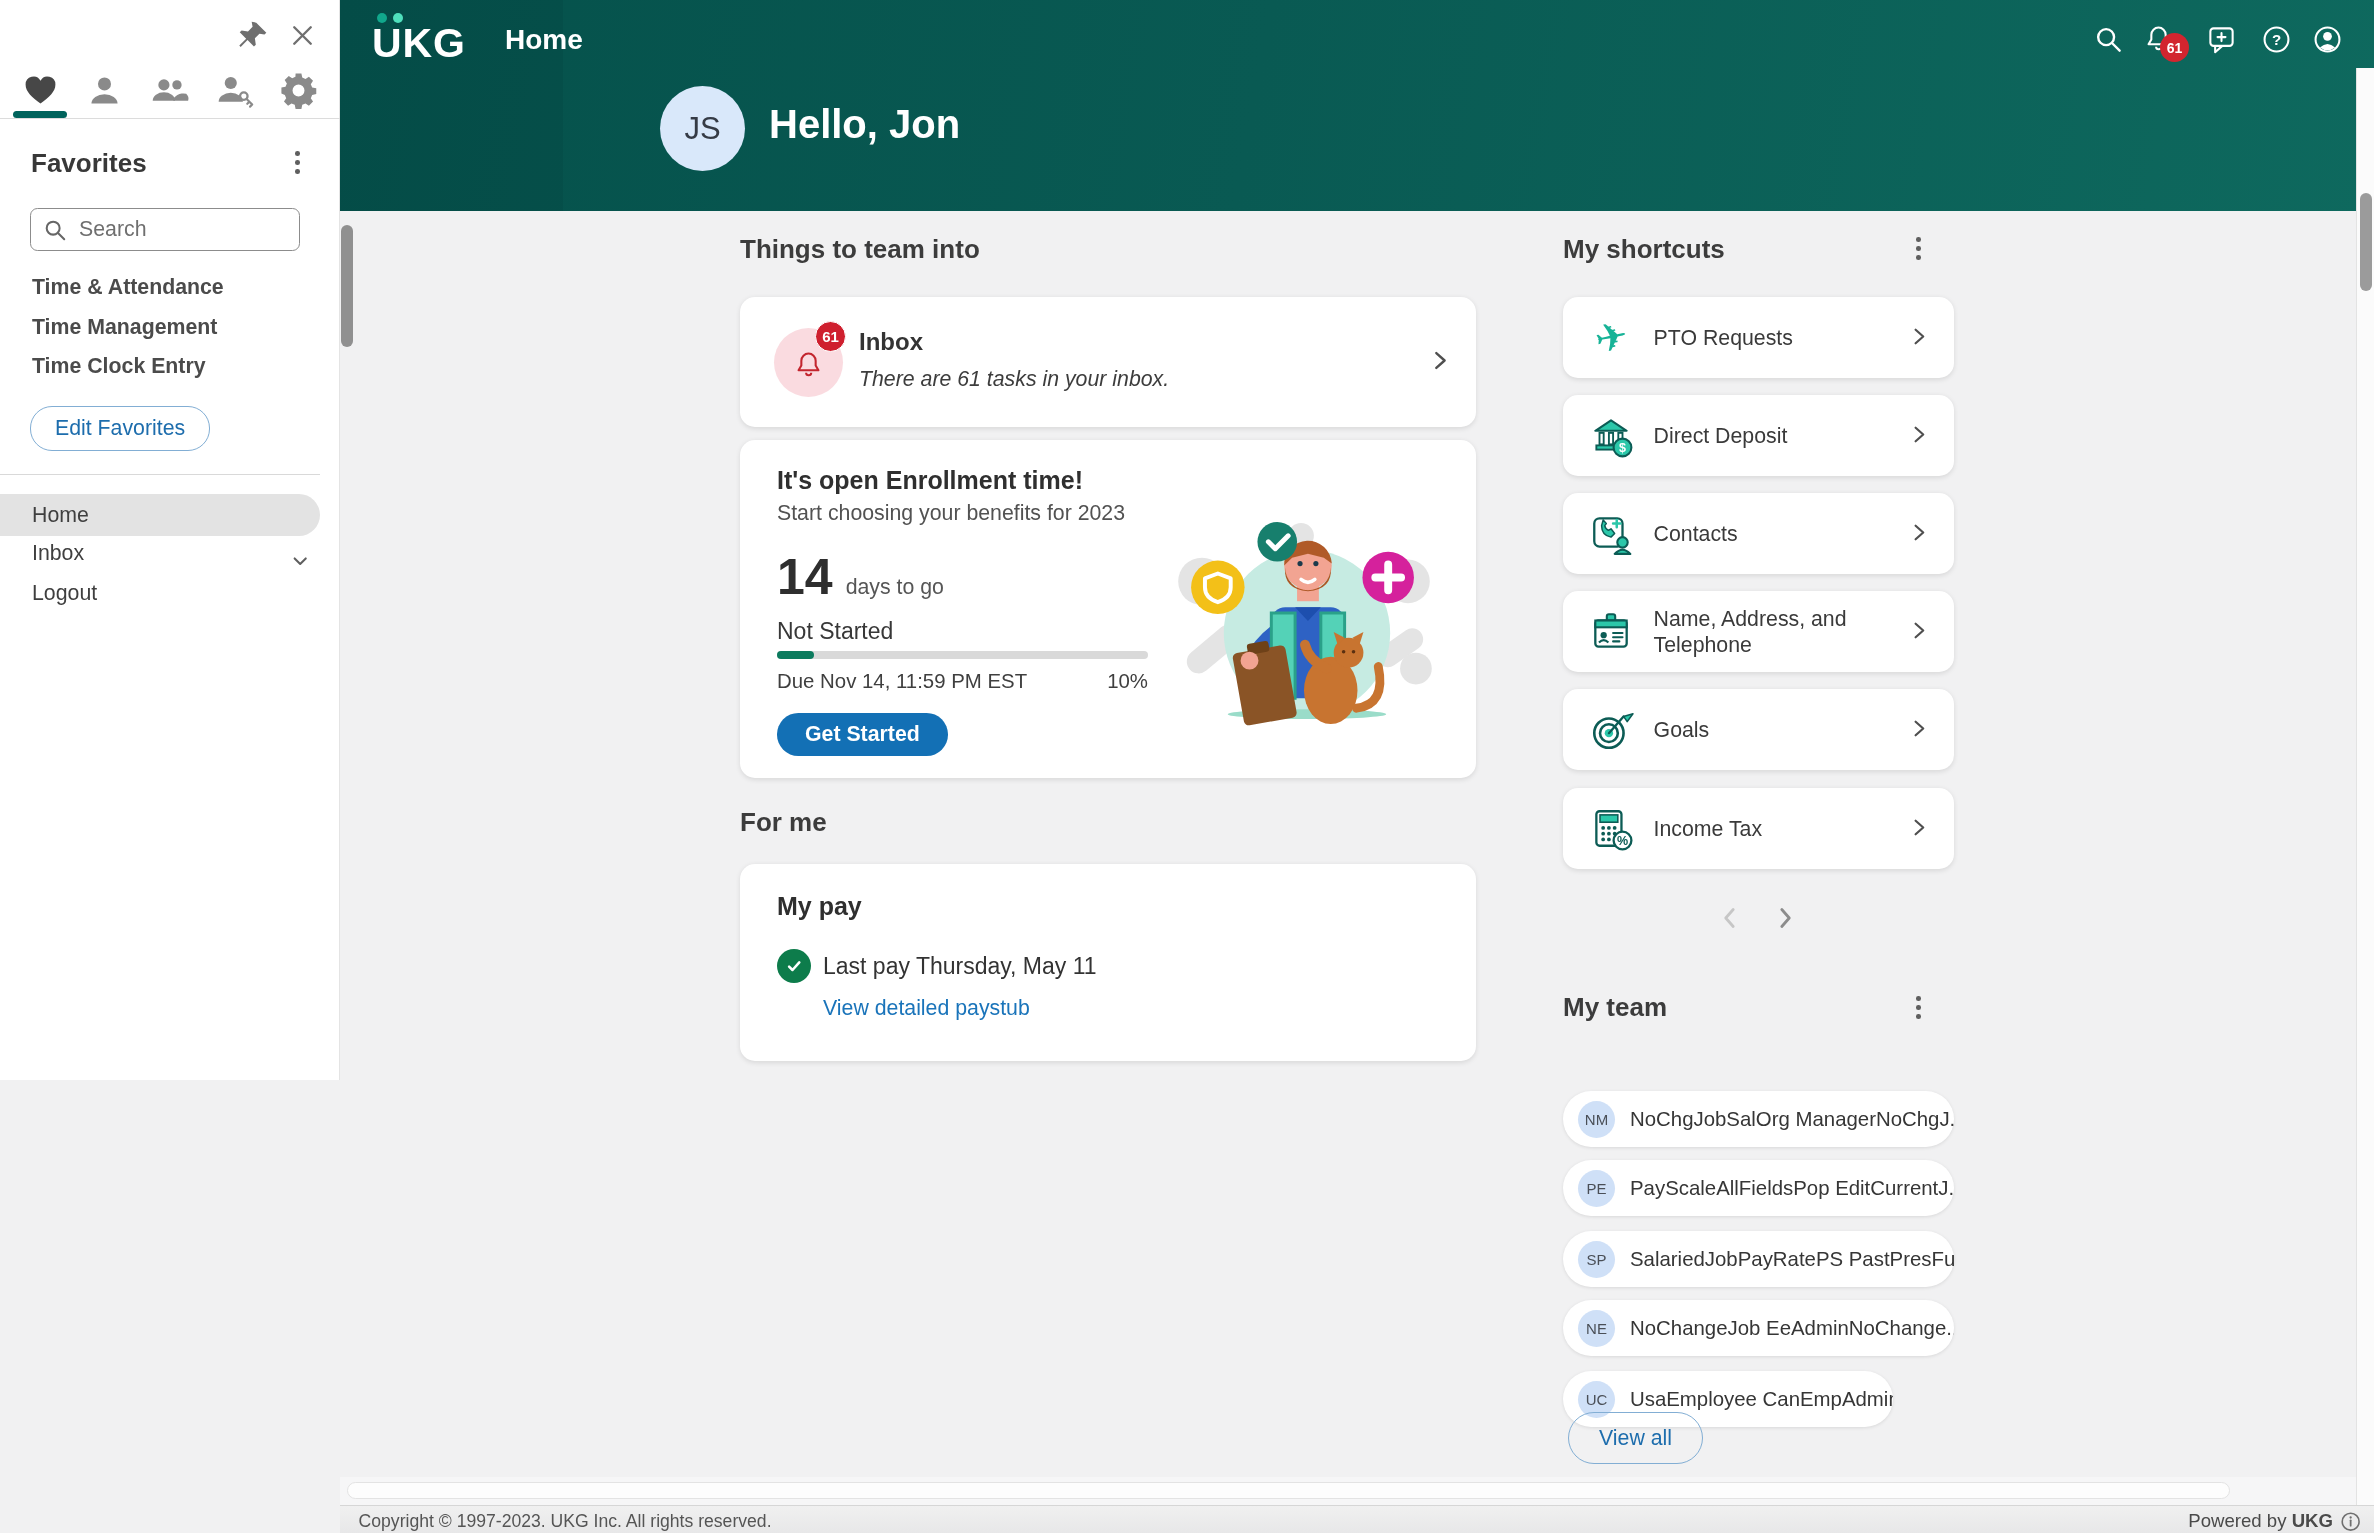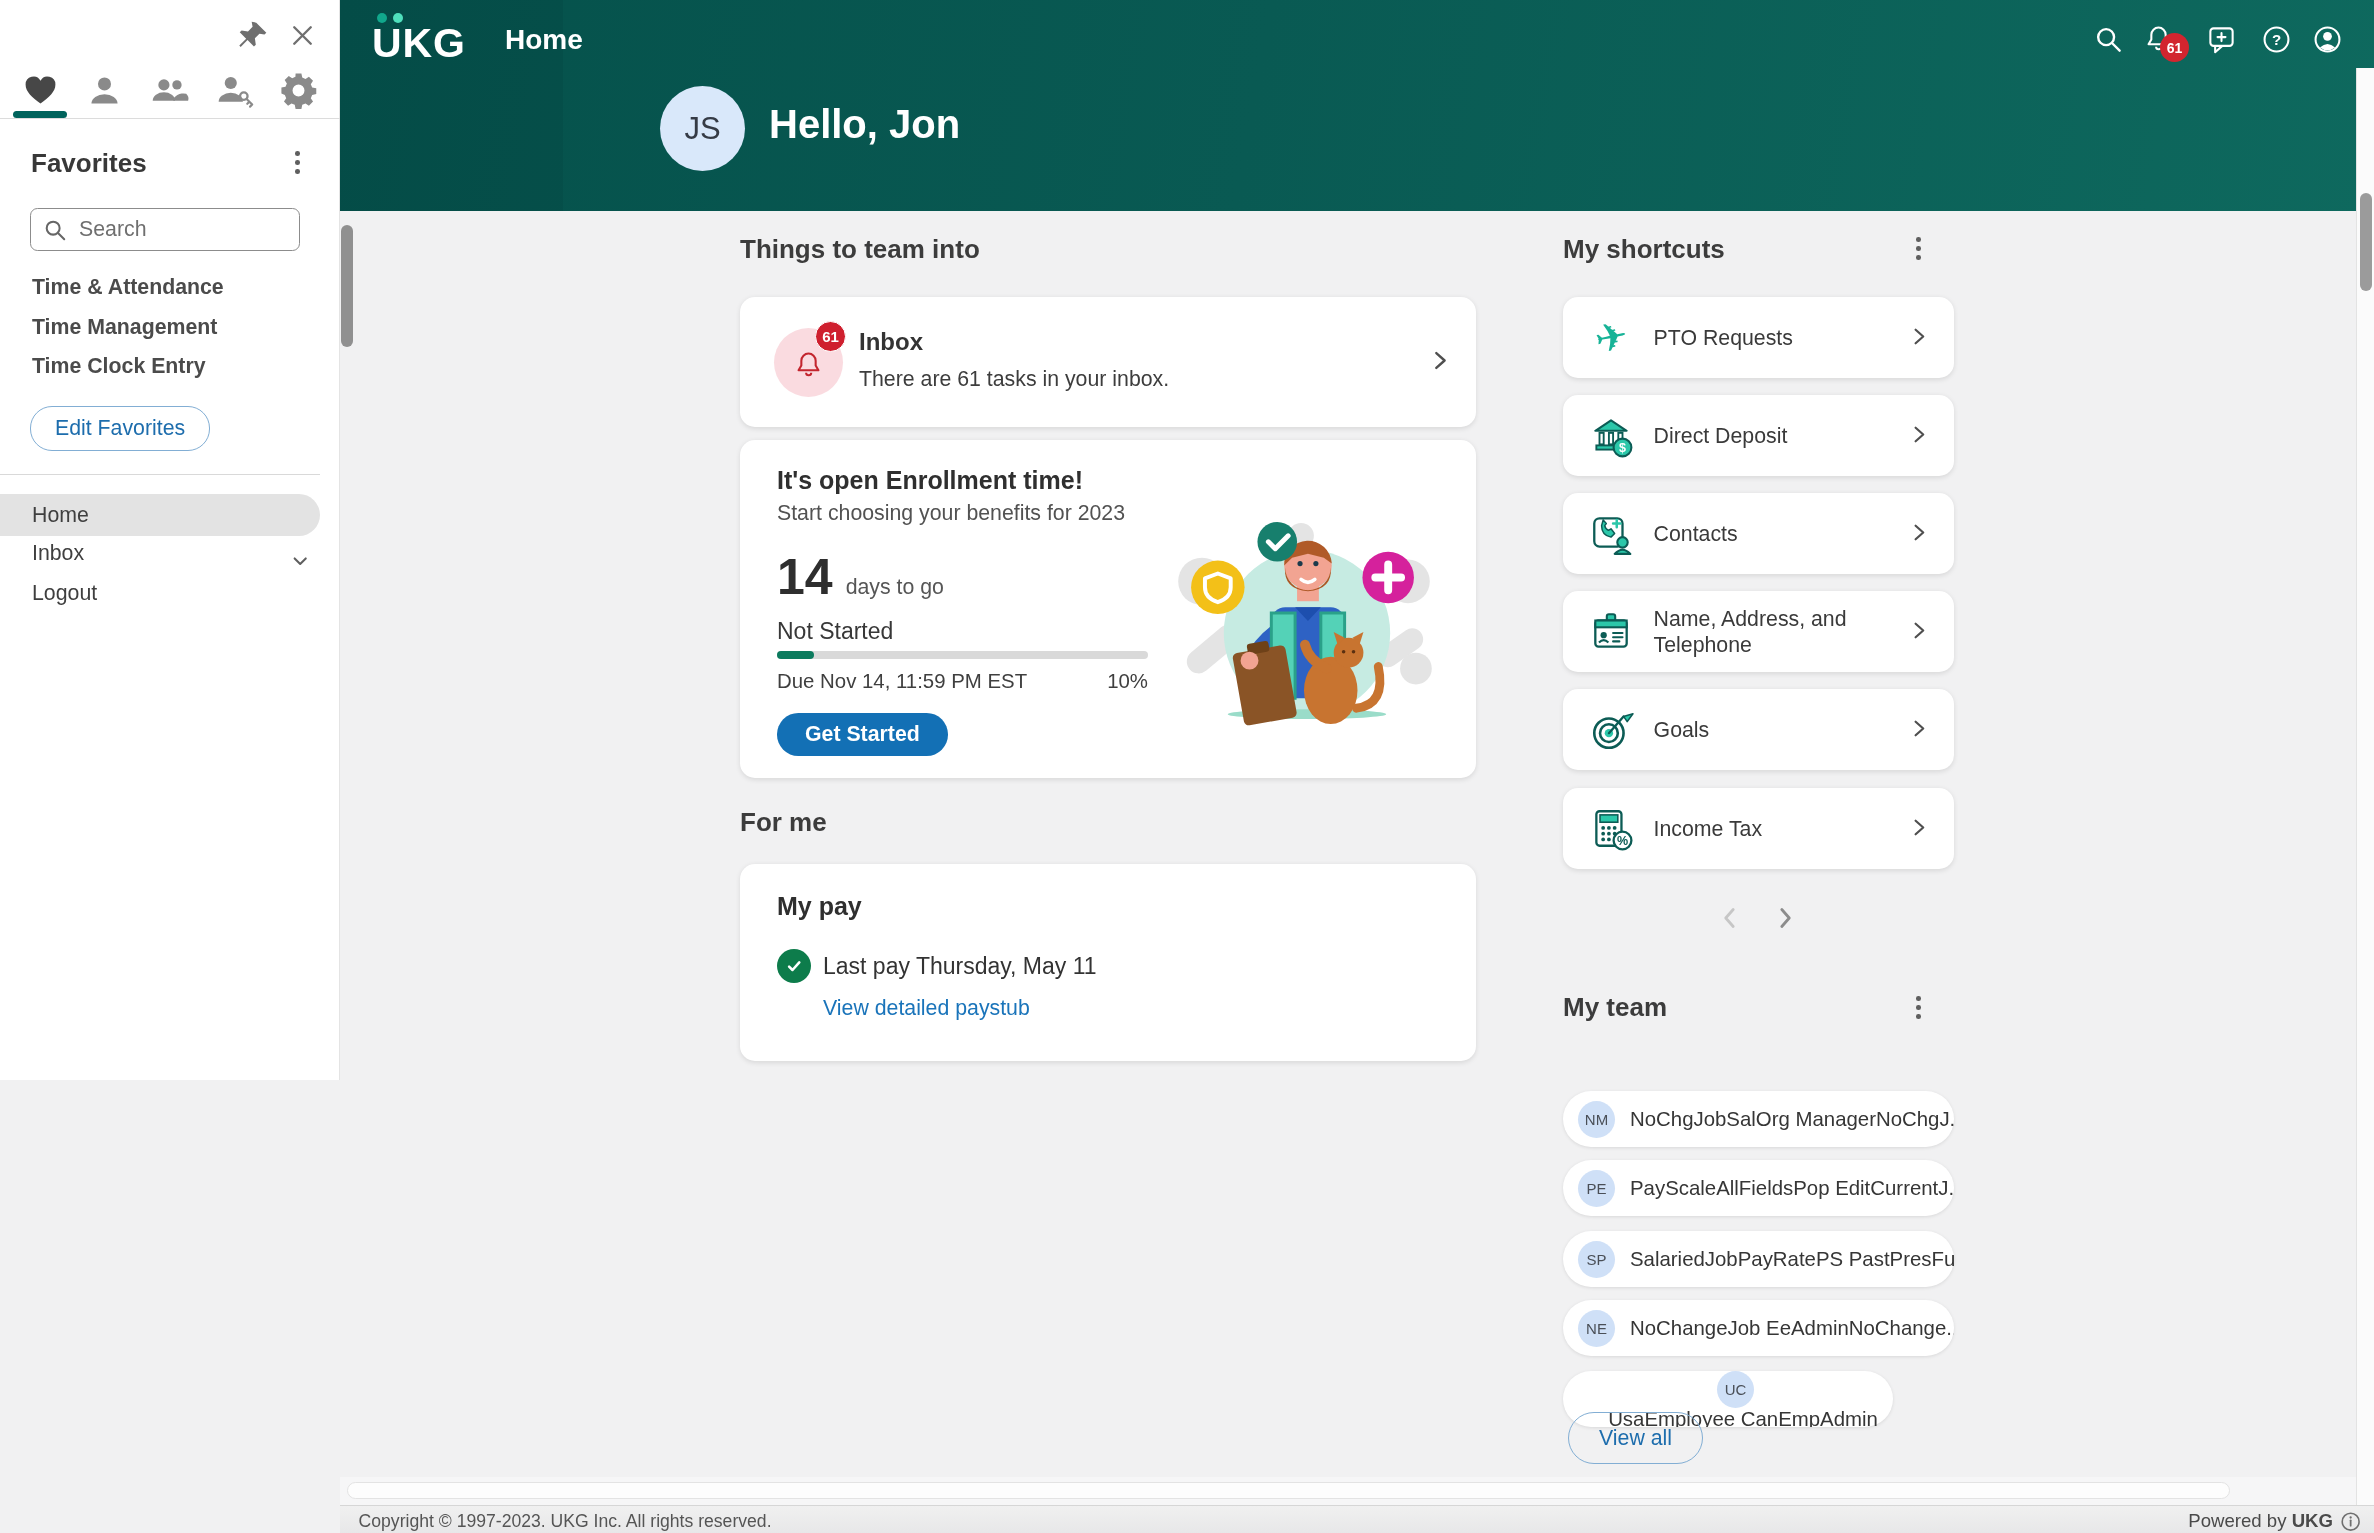--- a/index.html
+++ b/index.html
@@ -78,7 +78,7 @@
                  background:#cf1f2e; border:1.9px solid #fff; color:#fff; font-size:15px; font-weight:bold;
                  display:flex; align-items:center; justify-content:center; }
   .inbox-title { position:absolute; left:119px; top:31px; font-size:24px; font-weight:bold; color:#333; }
-  .inbox-sub   { position:absolute; left:119px; top:70px; font-size:21.3px; color:#3d3d3d; }
+  .inbox-sub   { position:absolute; left:119px; top:70px; font-size:21.3px; color:#3d3d3d;font-style:italic; }
   .card-chev { position:absolute; right:24px; top:50%; transform:translateY(-50%); }
 
   .enroll-card { left:740px; top:440px; width:736px; height:338px; }

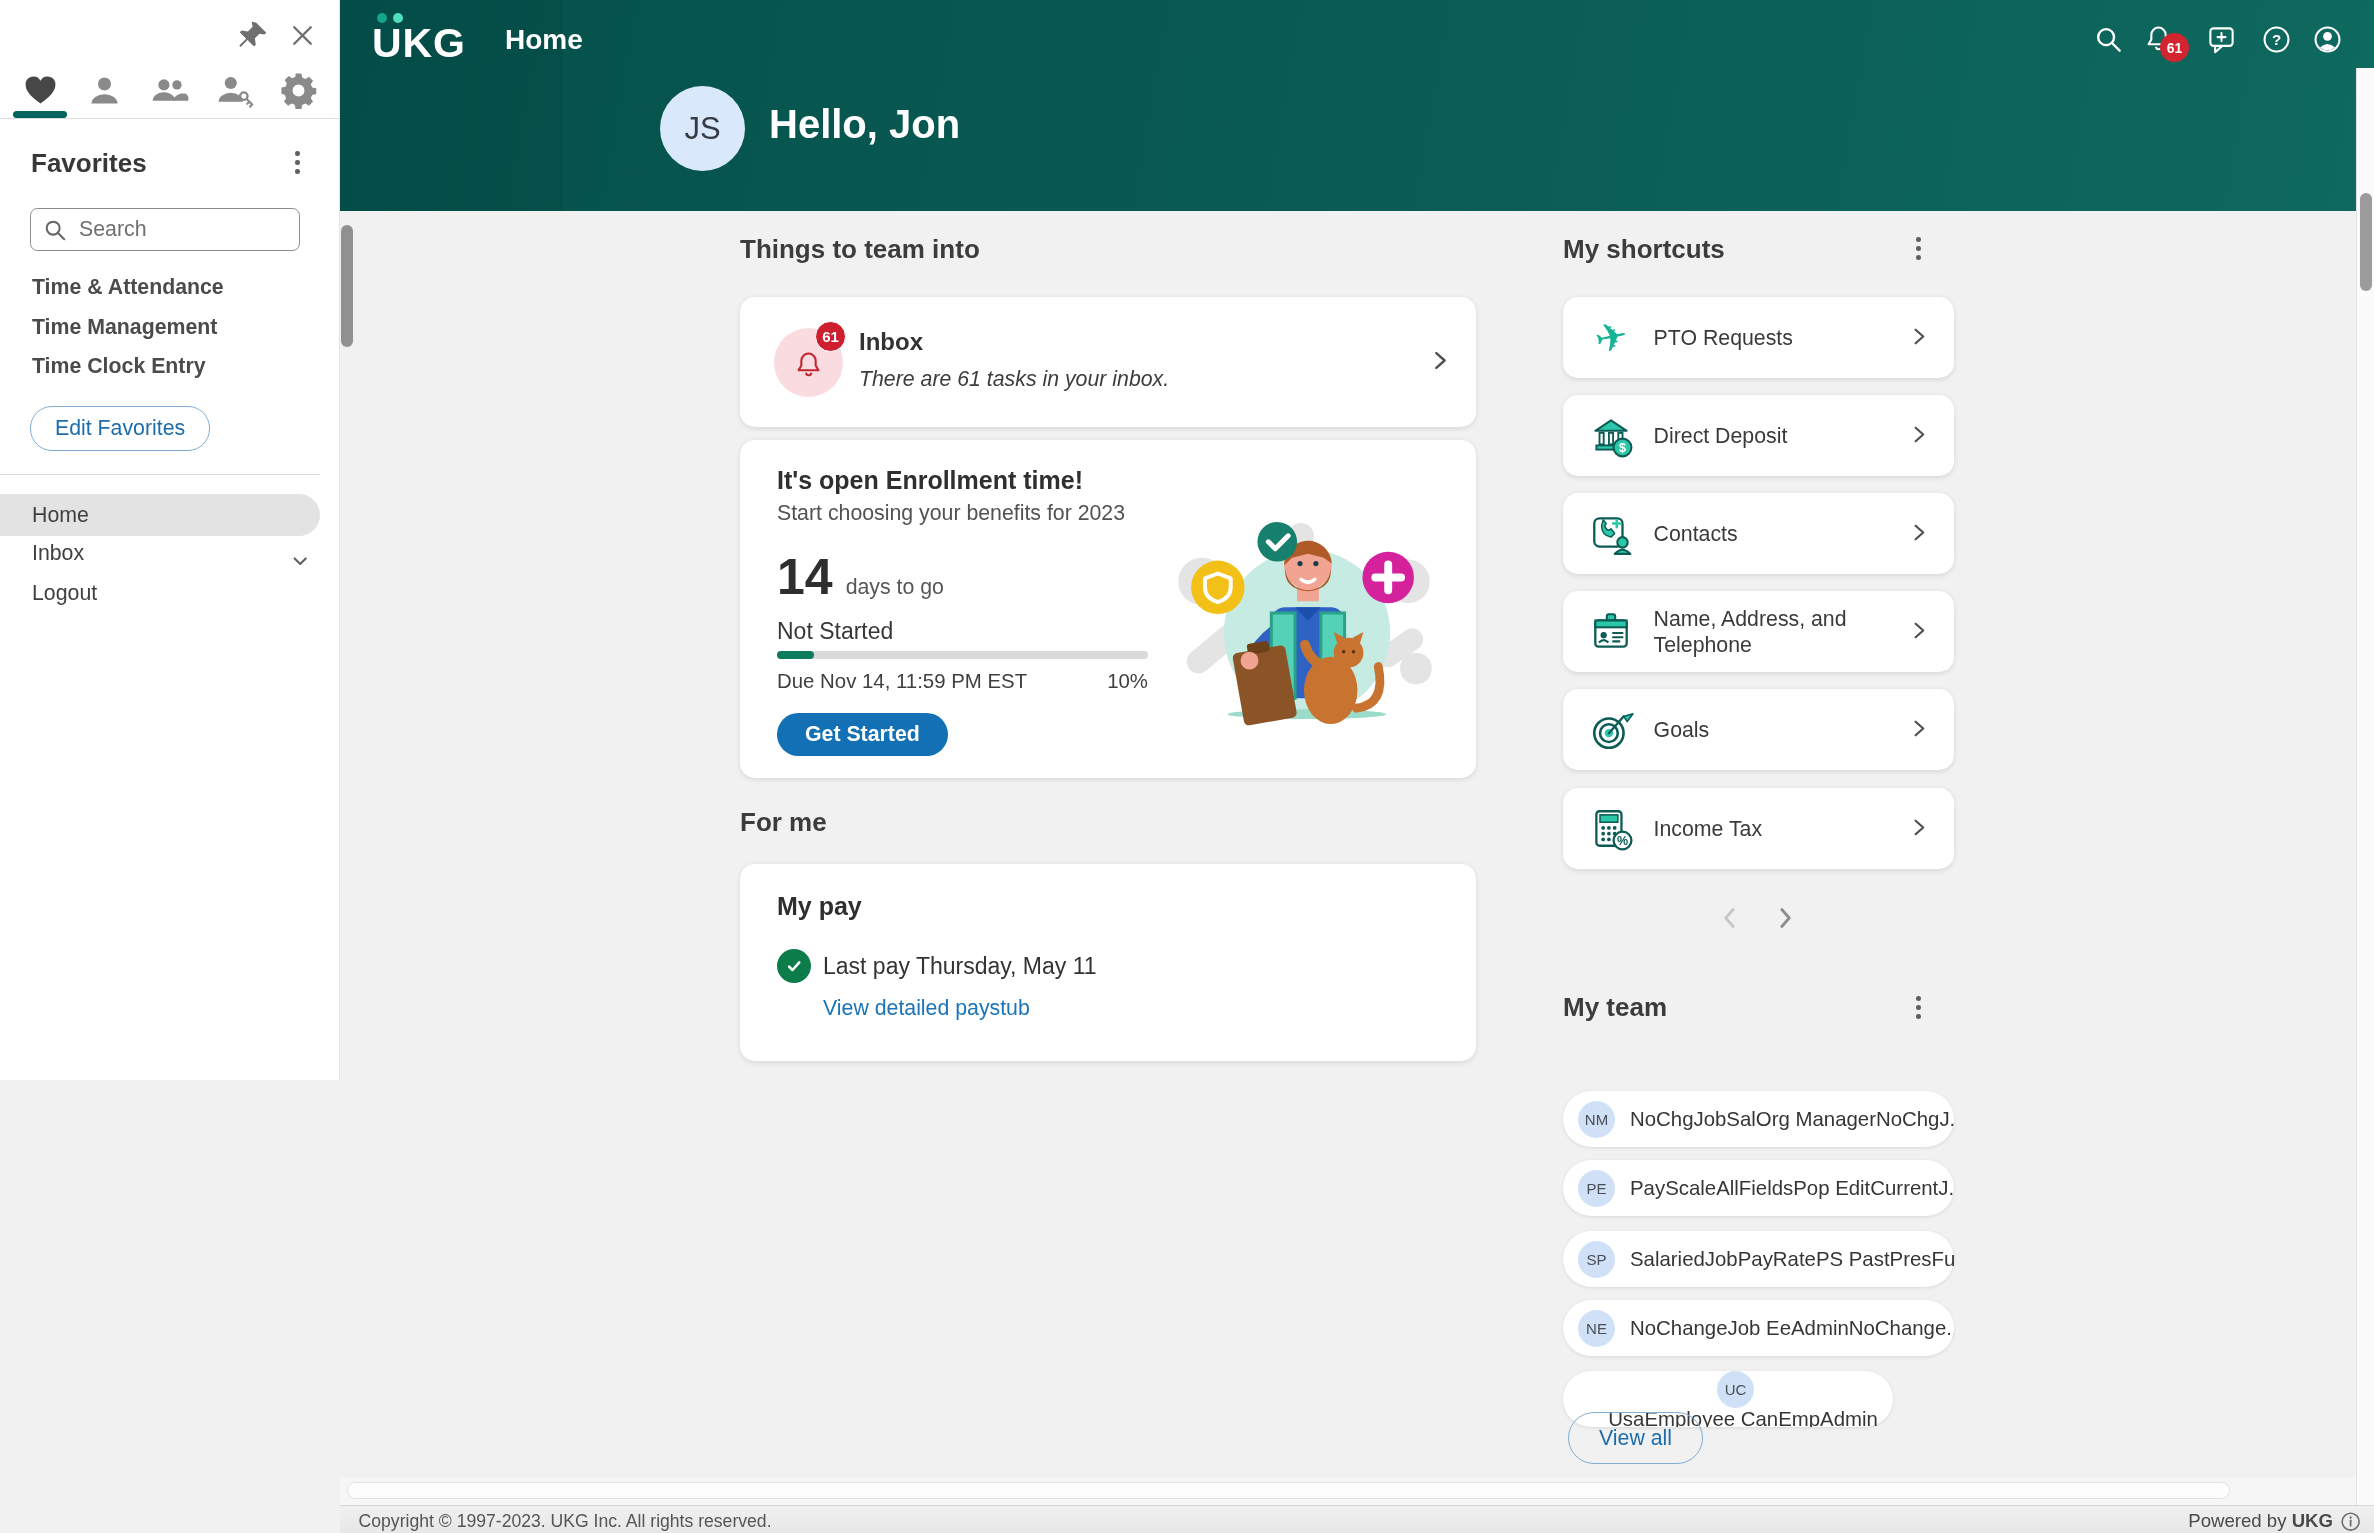--- a/index.html
+++ b/index.html
@@ -120,7 +120,7 @@
   .team-pill { position:absolute; left:1563px; width:391px; height:56px; background:#fff; border-radius:28px;
                box-shadow:0 0.9px 3.7px rgba(0,0,0,0.10); display:flex; align-items:center; padding-left:15px;
                cursor:pointer; }
-  .tp1{top:1091px;} .tp2{top:1160px;} .tp3{top:1231px;} .tp4{top:1300px;} .tp5{top:1371px; width:330px;flex-direction:column;}
+  .tp1{top:1091px;} .tp2{top:1160px;} .tp3{top:1231px;} .tp4{top:1300px;} .tp5{top:1371px; width:330px;}
   .tm-avatar { width:37px; height:37px; flex:0 0 37px; border-radius:50%; background:#cfe0f7; color:#4a4f57;
                font-size:15px; display:flex; align-items:center; justify-content:center; }
   .tm-name { margin-left:15px; font-size:20.4px; color:#363636; white-space:nowrap; overflow:hidden; }

